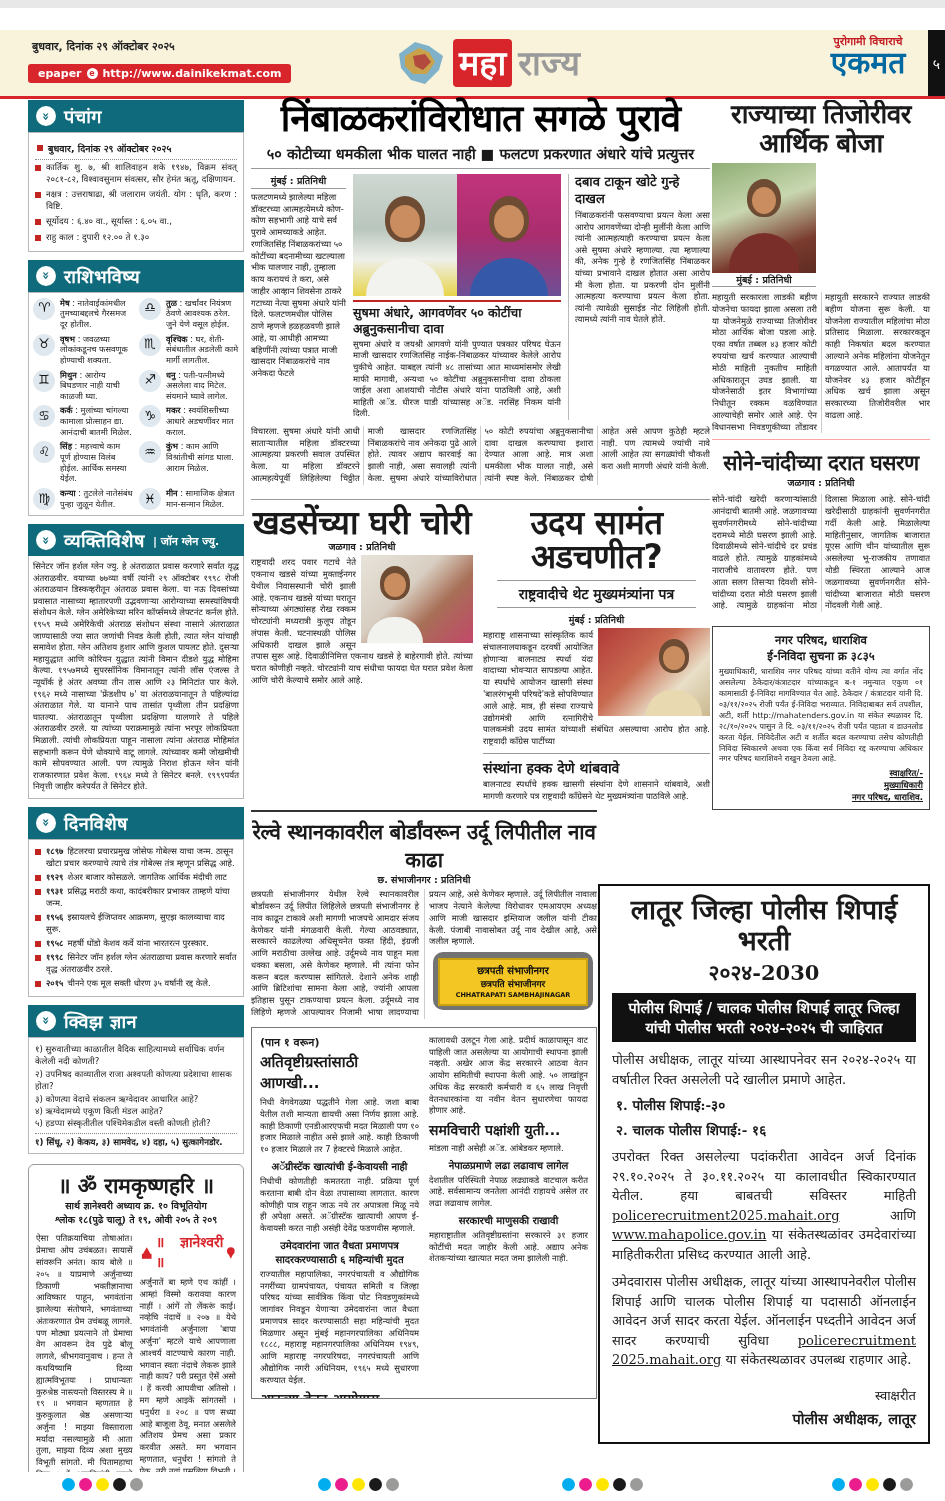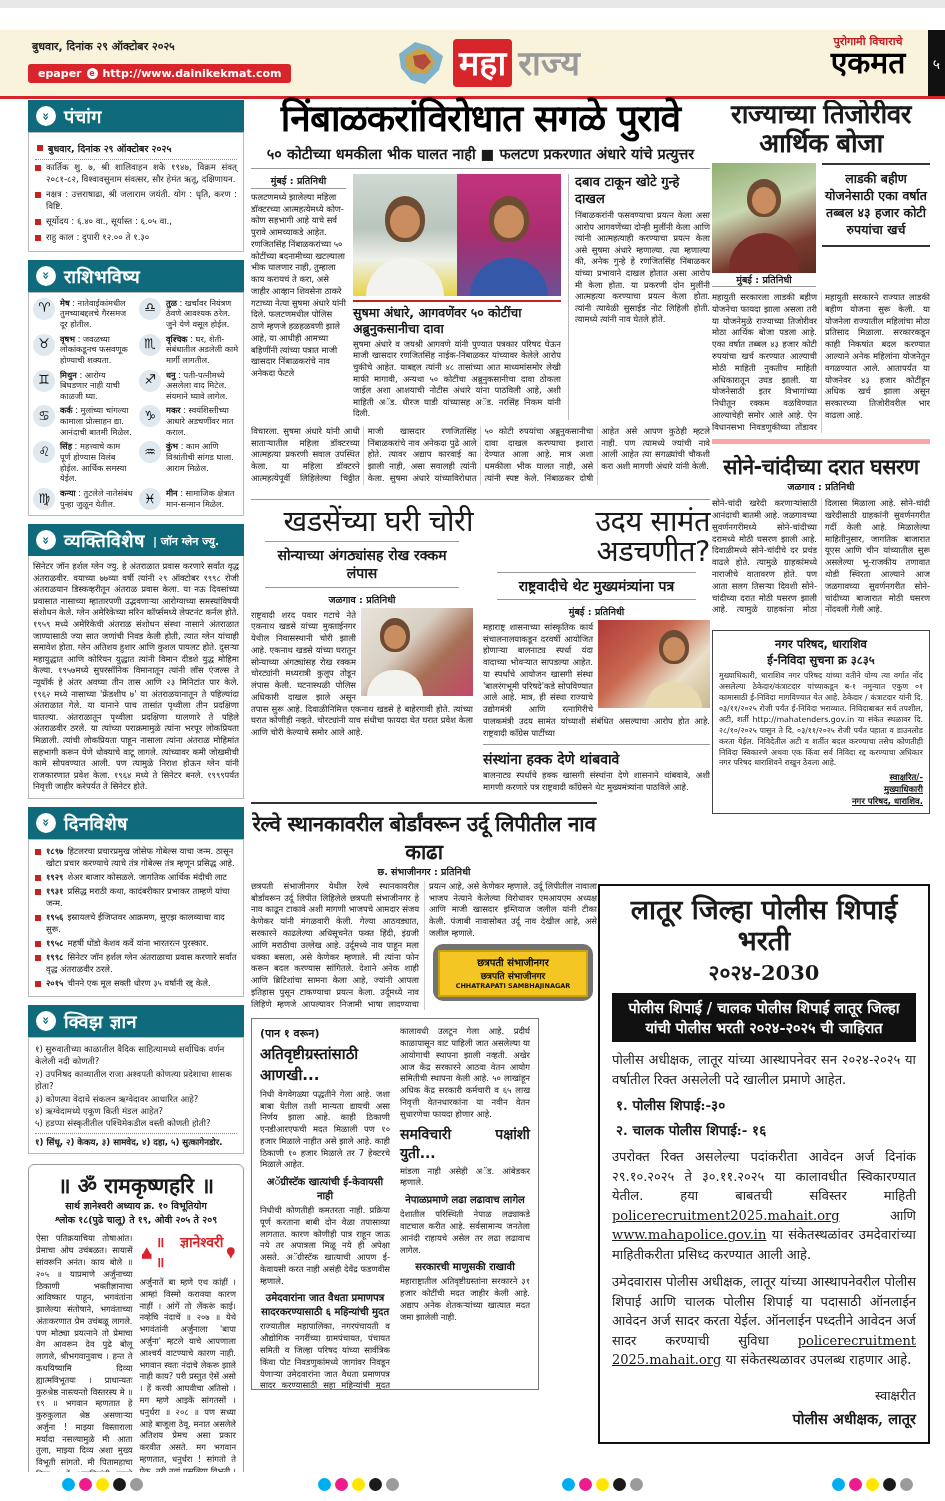--- a/index.html
+++ b/index.html
@@ -17,7 +17,7 @@
   .rajya{color:#9a9a9a;font-size:34px;font-weight:bold;line-height:48px;}
   .brandbox{position:absolute;right:18px;top:3px;width:118px;height:58px;text-align:center;}
   .brand-tag{color:#c21d23;font-size:11px;font-weight:bold;}
-  .brand-name{color:#000000;font-size:30px;font-weight:bold;line-height:30px;font-family:"DejaVu Serif",serif;}
+  .brand-name{color:#0369a1;font-size:30px;font-weight:bold;line-height:30px;font-family:"DejaVu Serif",serif;}
   .page-tab{position:absolute;right:0;top:0;width:17px;height:66px;background:#111;color:#fff;font-size:14px;
             display:flex;align-items:center;justify-content:center;}
   

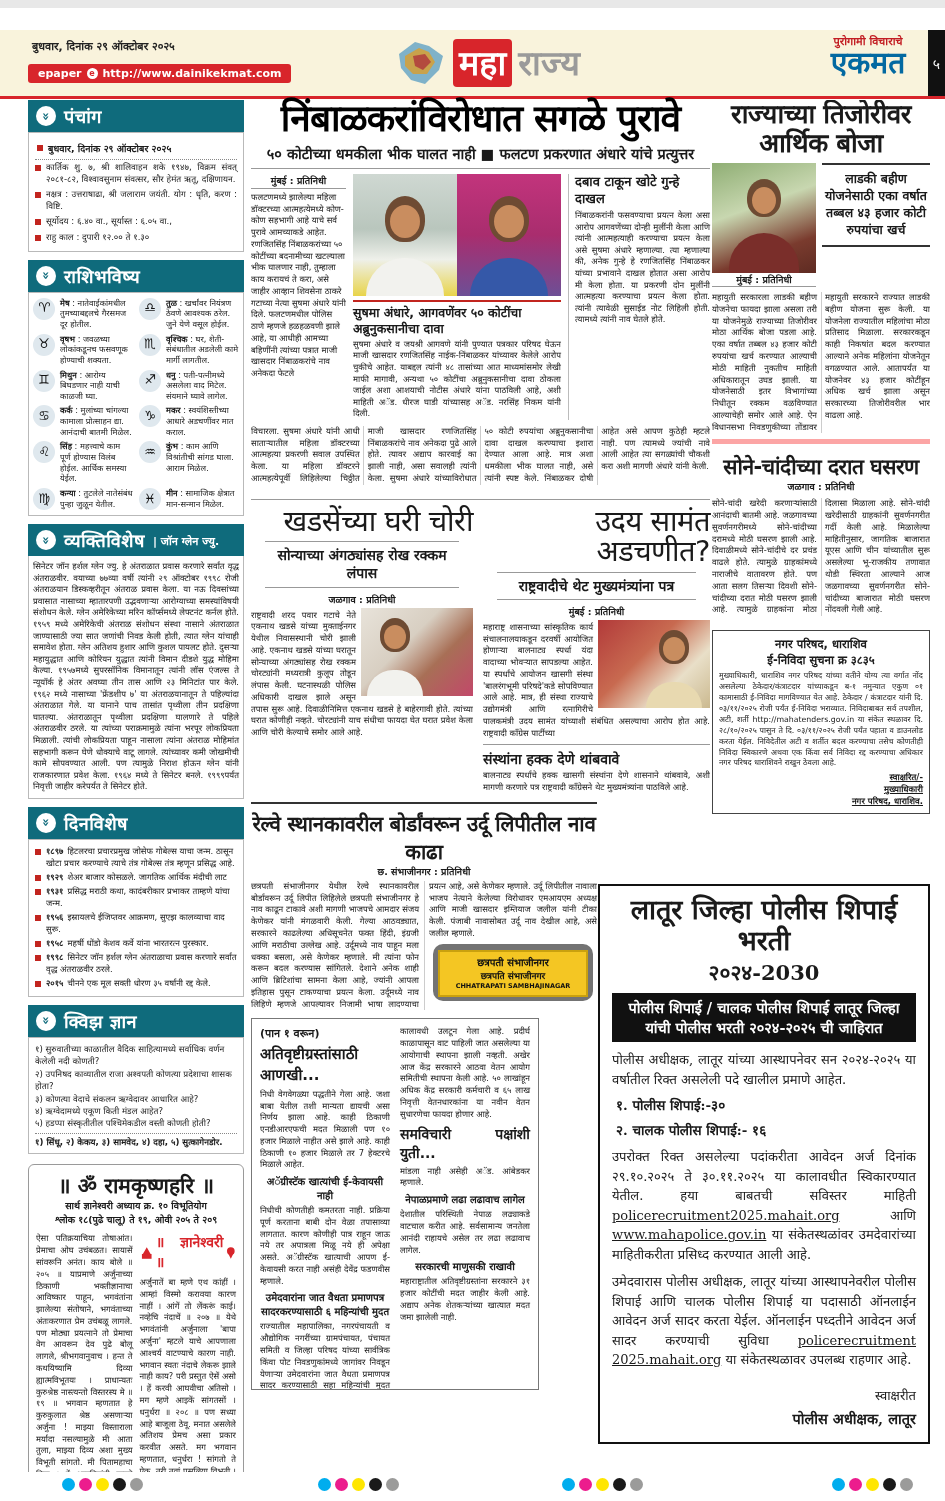--- a/index.html
+++ b/index.html
@@ -429,7 +429,6 @@
           </div>
         <div class="byline" style="border-bottom:1px solid #999;">मुंबई : प्रतिनिधी</div>
       </div>
-      <div class="r-sub">लाडकी बहीण योजनेसाठी एका वर्षात तब्बल ४३ हजार कोटी रुपयांचा खर्च</div>
     </div>
     <div class="r-body">महायुती सरकारला लाडकी बहीण योजनेचा फायदा झाला असला तरी या योजनेमुळे राज्याच्या तिजोरीवर मोठा आर्थिक बोजा पडला आहे. एका वर्षात तब्बल ४३ हजार कोटी रुपयांचा खर्च करण्यात आल्याची मोठी माहिती नुकतीच माहिती अधिकारातून उघड झाली. या योजनेसाठी इतर विभागांच्या निधीतून रक्कम वळविण्यात आल्याचेही समोर आले आहे. ऐन विधानसभा निवडणुकीच्या तोंडावर महायुती सरकारने राज्यात लाडकी बहीण योजना सुरू केली. या योजनेला राज्यातील महिलांचा मोठा प्रतिसाद मिळाला. सरकारकडून काही निकषांत बदल करण्यात आल्याने अनेक महिलांना योजनेतून वगळण्यात आले. आतापर्यंत या योजनेवर ४३ हजार कोटींहून अधिक खर्च झाला असून सरकारच्या तिजोरीवरील भार वाढला आहे.</div>
 

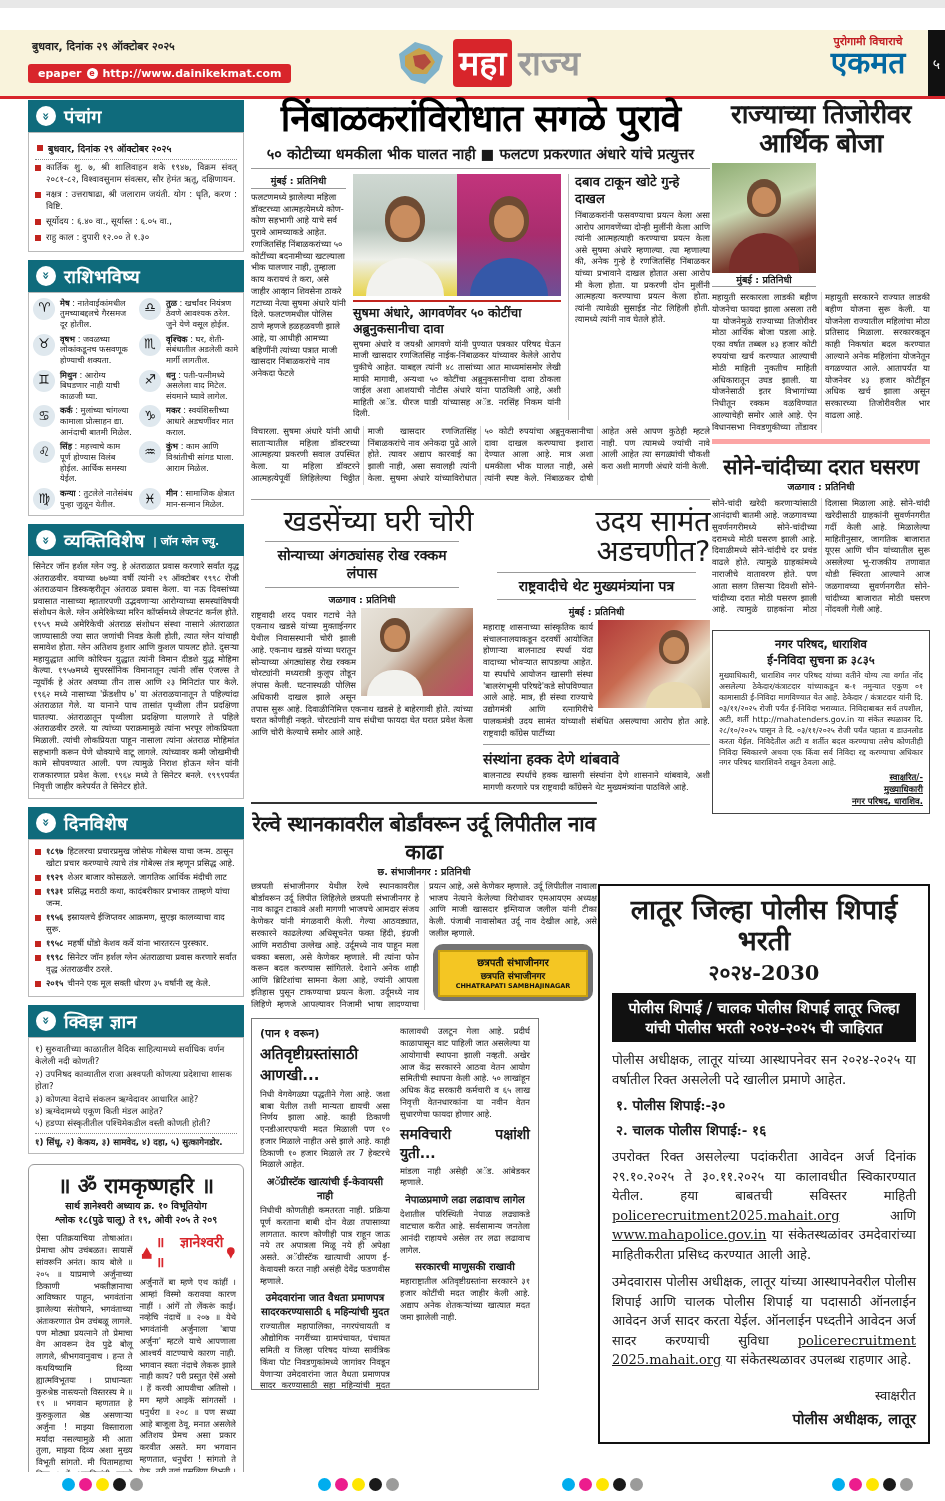--- a/index.html
+++ b/index.html
@@ -103,7 +103,7 @@
   .r-photo .torso{width:70px;height:40px;background:#7a2e2a;}
   .r-sub{flex:1;border-top:2px solid #333;border-bottom:2px solid #333;font-size:12.5px;font-weight:bold;text-align:center;
          padding:6px 2px;line-height:1.35;align-self:flex-start;}
-  .r-body{font-size:8.4px;line-height:1.4;columns:2;column-gap:8px;column-rule:1px solid #ccc;text-align:justify;margin-top:5px;border-bottom:5px solid #fca5a5;padding-bottom:6px;}
+  .r-body{font-size:8.4px;line-height:1.4;columns:2;column-gap:8px;column-rule:1px solid #ccc;text-align:justify;margin-top:5px;border-bottom:1px solid #fca5a5;padding-bottom:6px;}
   .gold-hl{font-size:21px;font-weight:bold;text-align:center;margin-top:8px;letter-spacing:-0.5px;}
   .tender{border:1.5px solid #444;margin-top:8px;padding:5px 6px;}
   .tender-t{font-size:11.5px;font-weight:bold;text-align:center;line-height:1.4;}

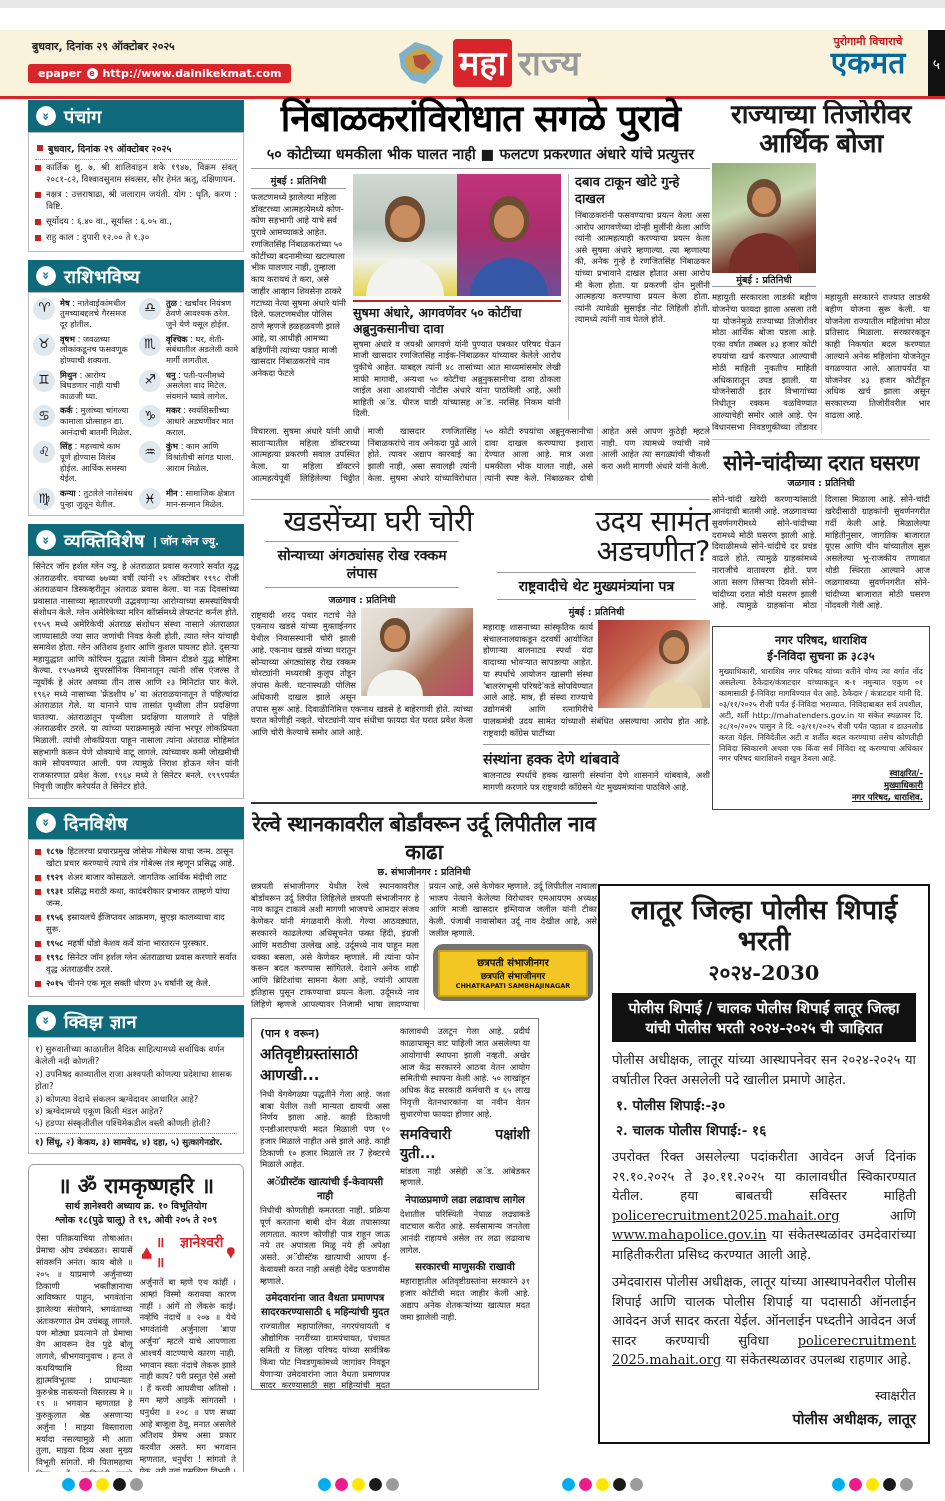--- a/index.html
+++ b/index.html
@@ -72,7 +72,7 @@
   .two-art{display:flex;gap:10px;margin-top:6px;}
   .art2{width:222px;flex:0 0 222px;}
   .art3{flex:1;}
-  .hl2{font-size:29px;font-weight:normal;text-align:right;letter-spacing:-0.5px;line-height:1.05;}
+  .hl2{font-size:33px;font-weight:bold;text-align:center;letter-spacing:-0.5px;line-height:1.05;}
   .sub2{font-size:14px;font-weight:bold;text-align:center;border-top:1px solid #999;border-bottom:1px solid #999;
         padding:4px 12px;margin:5px 14px;line-height:1.3;}
   .artphoto{float:right;width:112px;height:88px;margin:2px 0 3px 5px;background:linear-gradient(135deg,#b9937a 0%,#caa98c 35%,#d9c7e0 60%,#b56a8e 100%);position:relative;}

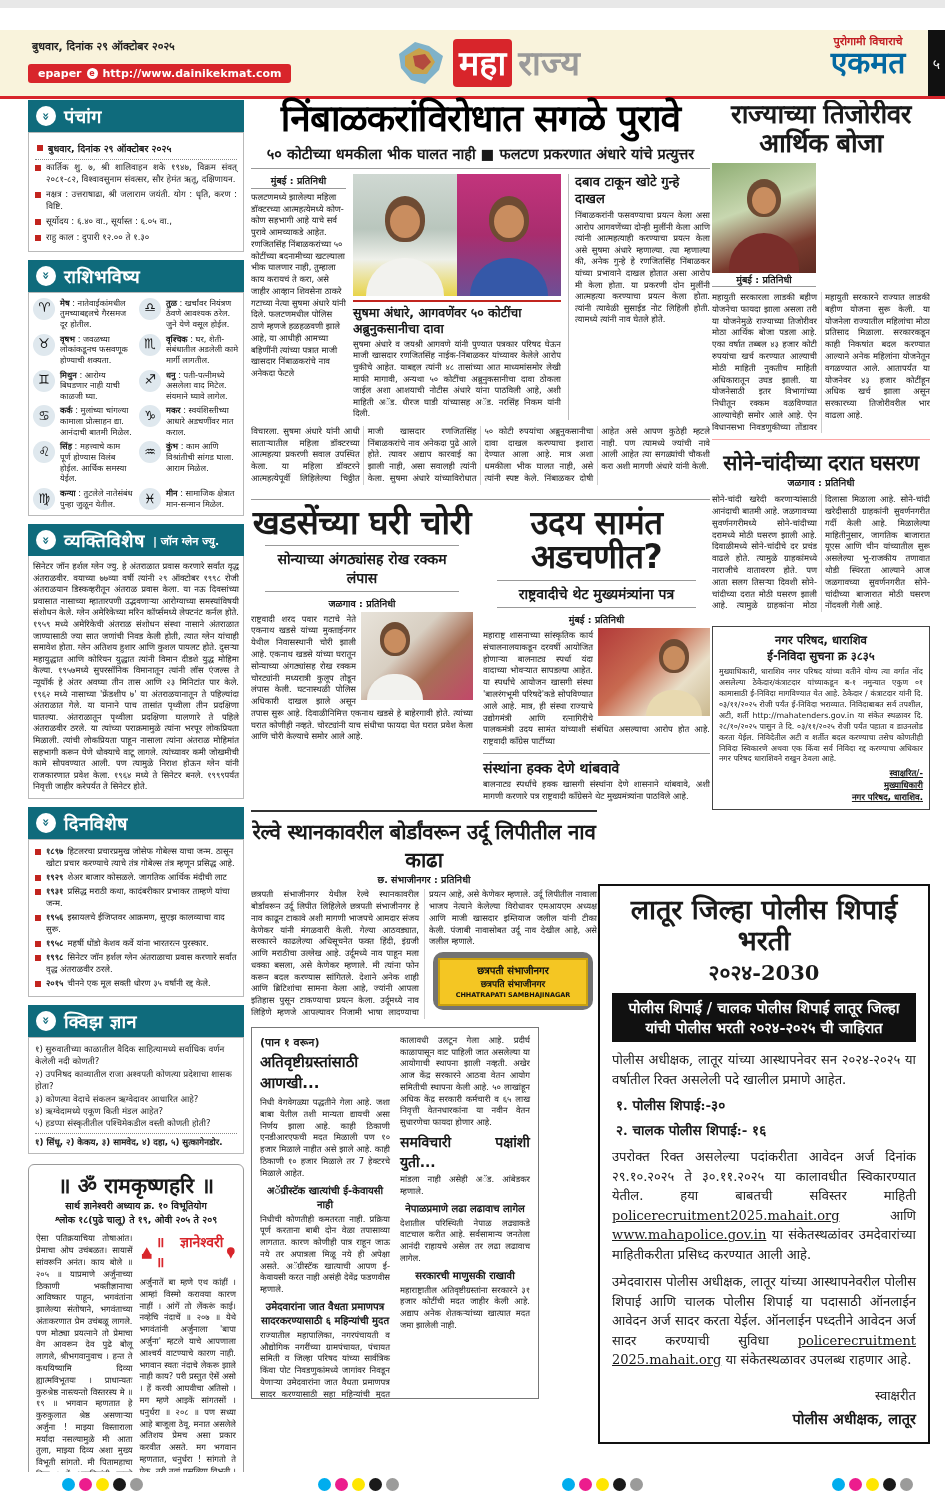--- a/index.html
+++ b/index.html
@@ -359,7 +359,6 @@
     <div class="two-art">
       <div class="art2">
         <div class="hl2">खडसेंच्या घरी चोरी</div>
-        <div class="sub2">सोन्याच्या अंगठ्यांसह रोख रक्कम लंपास</div>
         <div class="byline">जळगाव : प्रतिनिधी</div>
         <div class="artphoto" style="background:linear-gradient(135deg,#e8e3da 0%,#d8cfc2 40%,#a86f56 65%,#c2486a 100%);">
           <span class="head-c"></span>

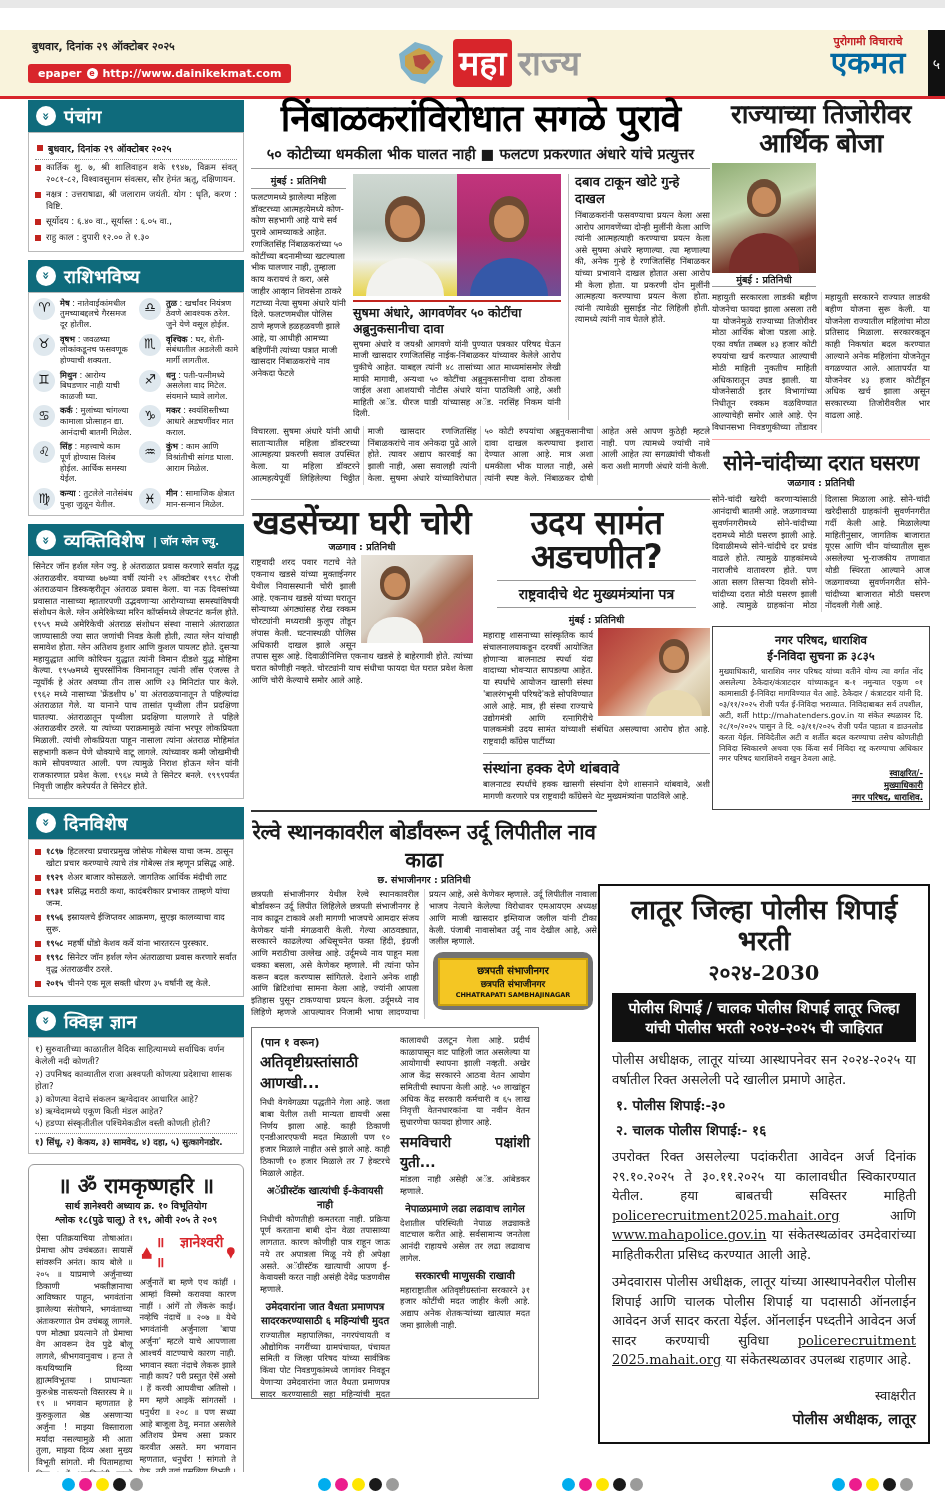--- a/index.html
+++ b/index.html
@@ -86,7 +86,7 @@
   .signboard{width:150px;background:#737373;padding:6px 5px 4px;margin:4px auto;border-radius:10px;}
   .signboard .plate{background:#f4c623;border:2px solid #caa10e;padding:4px 3px;text-align:center;font-weight:bold;color:#111;}
   .plate .l1{font-size:10px;} .plate .l2{font-size:9px;} .plate .l3{font-size:6.5px;}
-  .contbox{border:1px solid #777;margin-top:8px;padding:7px 8px;display:flex;gap:10px;width:288px;box-sizing:border-box;height:372px;overflow:hidden;}
+  .contbox{border:1px solid #777;margin-top:8px;padding:7px 8px;display:flex;gap:10px;width:346px;box-sizing:border-box;height:372px;overflow:hidden;}
   .contcol{flex:1;font-size:8.4px;line-height:1.4;text-align:justify;}
   .cont-note{font-weight:bold;font-size:11px;}
   .cont-h1{font-size:15px;font-weight:bold;margin:2px 0 3px;}

